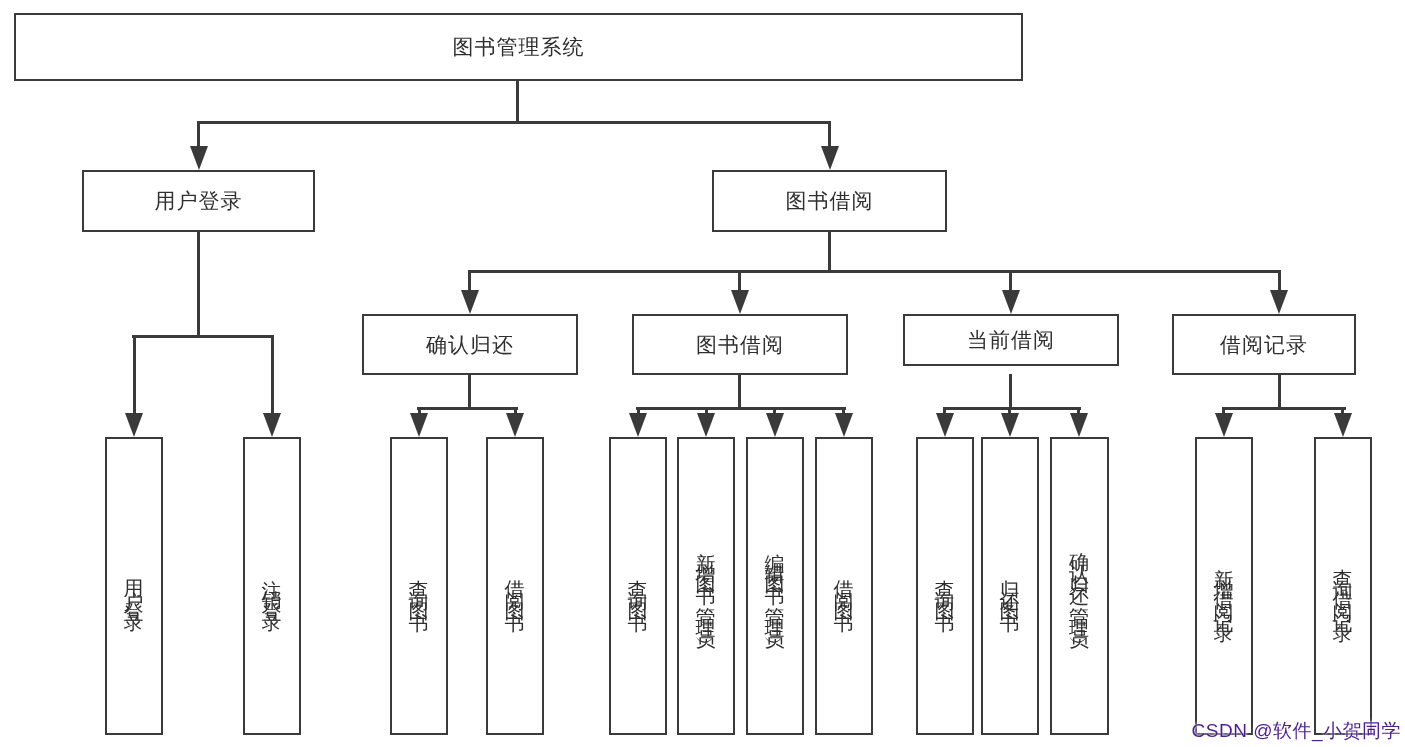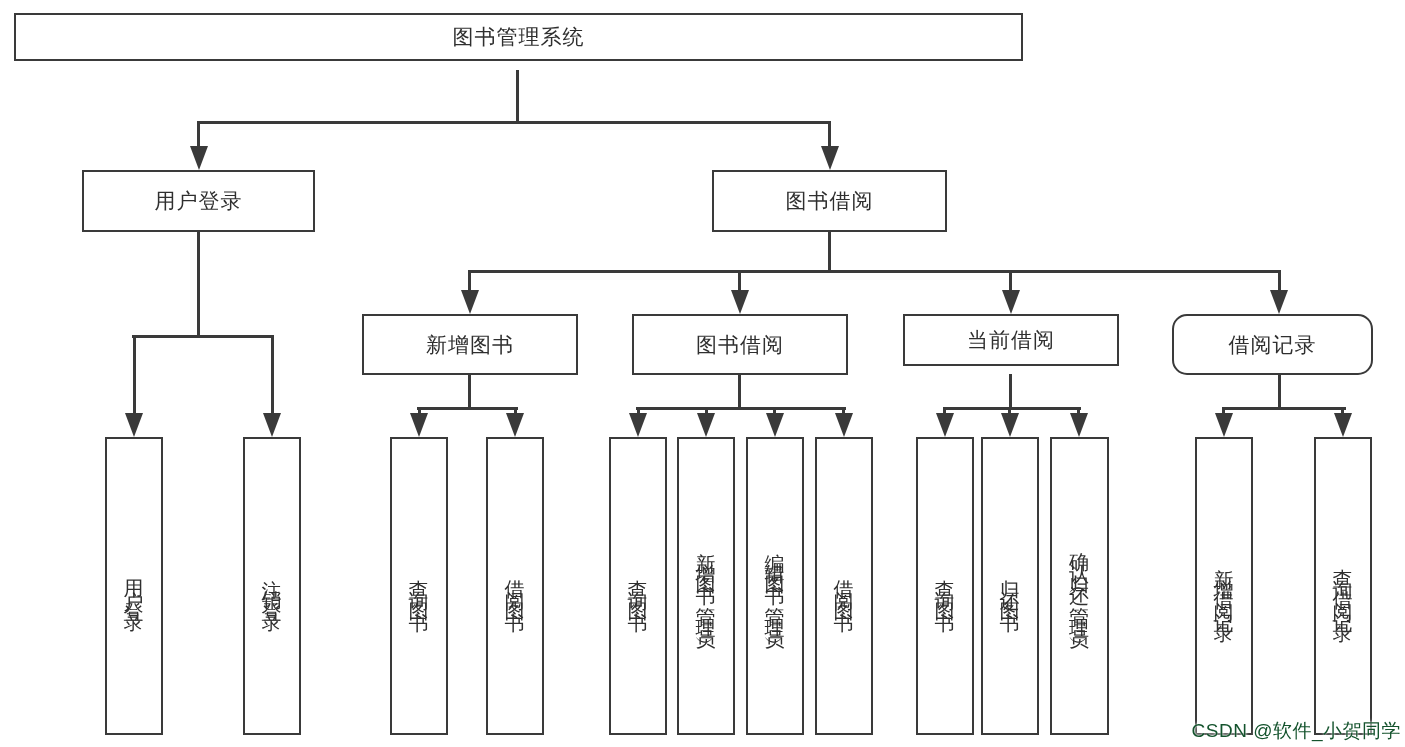--- a/index.html
+++ b/index.html
@@ -111,7 +111,7 @@
   <div class="ar" style="left:1215px;top:413px;"></div>
   <div class="ar" style="left:1334px;top:413px;"></div>
 
-  <div class="box" style="left:14px;top:13px;width:1009px;height:48px;">
+  <div class="box" style="left:14px;top:13px;width:1009px;height:68px;">
     <span>图书管理系统</span>
   </div>
 

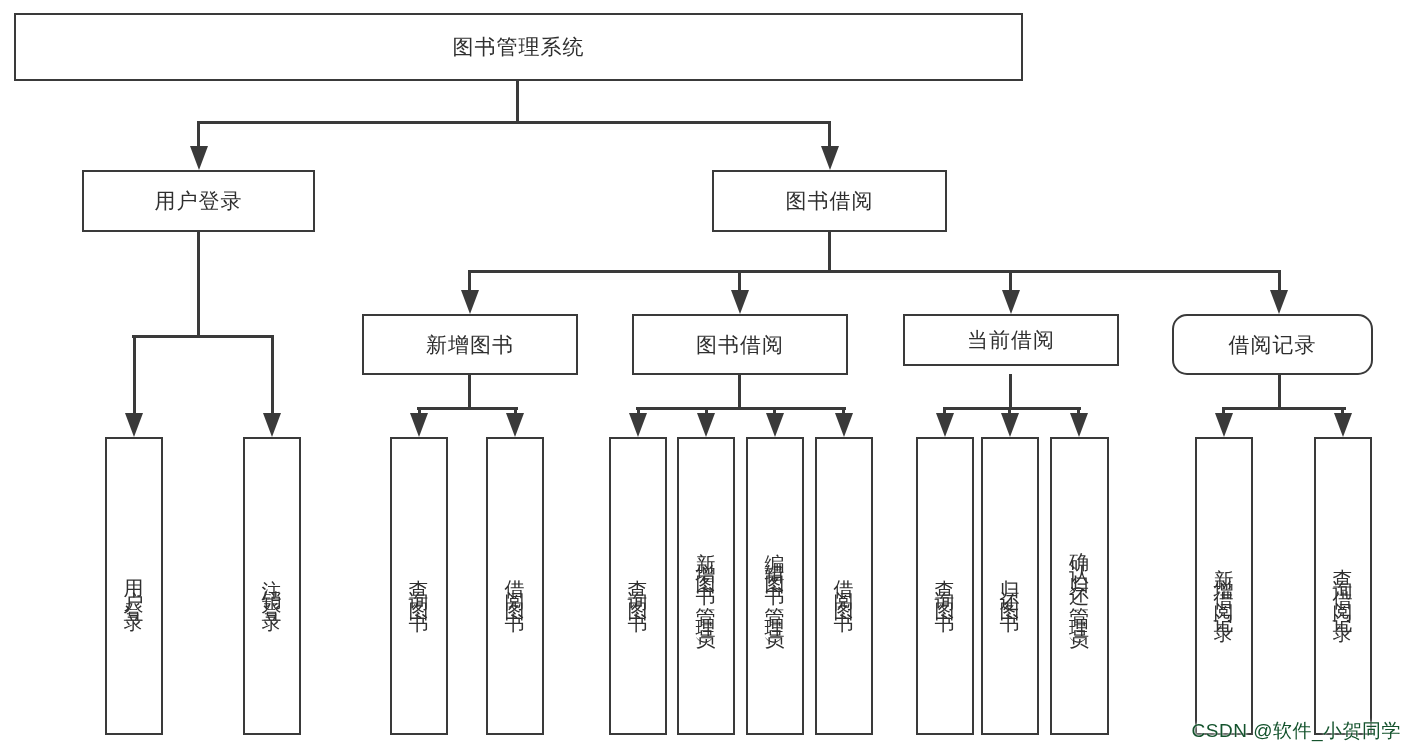--- a/index.html
+++ b/index.html
@@ -123,7 +123,7 @@
   </div>
 
   <div class="box" style="left:362px;top:314px;width:216px;height:61px;">
-    <span>新增图书</span>
+    <span>确认归还</span>
   </div>
   <div class="box" style="left:632px;top:314px;width:216px;height:61px;">
     <span>图书借阅</span>

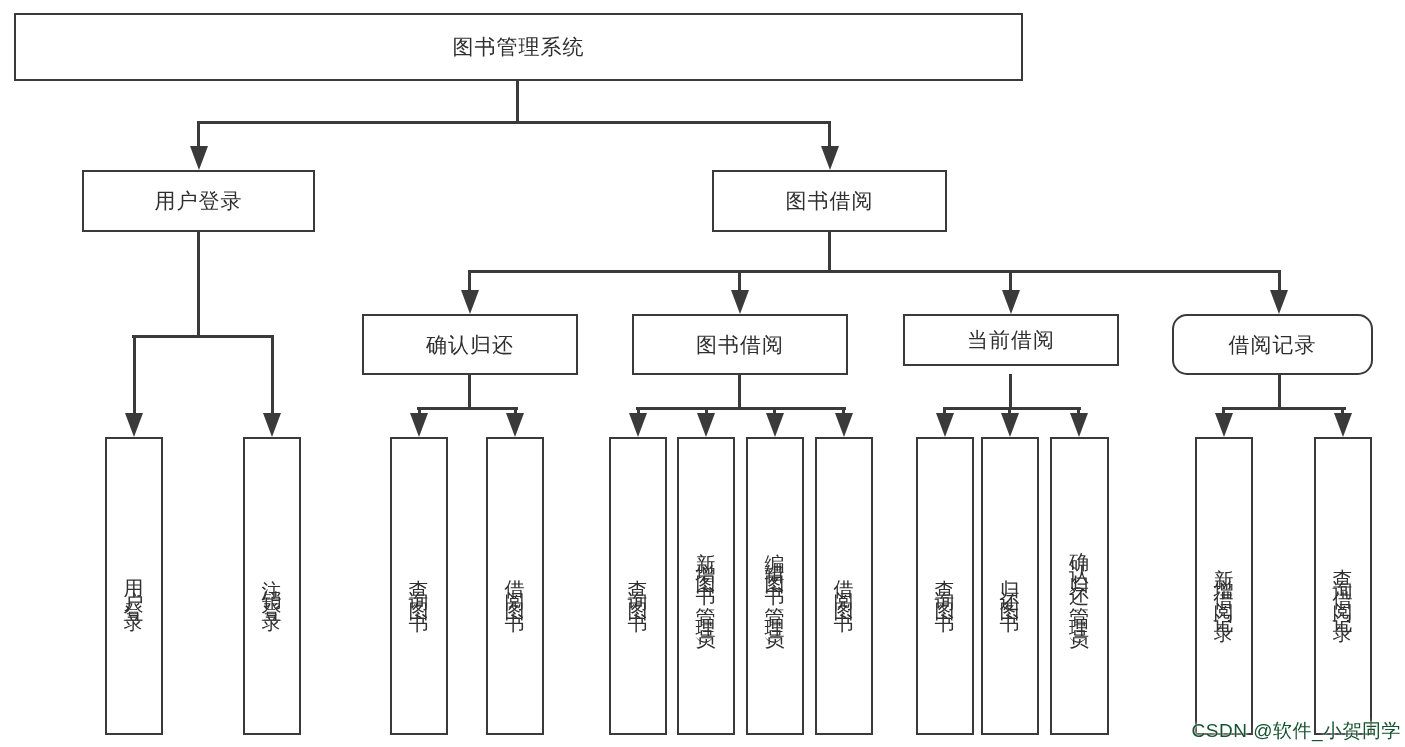--- a/index.html
+++ b/index.html
@@ -131,7 +131,7 @@
   <div class="box" style="left:903px;top:314px;width:216px;height:52px;">
     <span>当前借阅</span>
   </div>
-  <div class="box" style="left:1172px;top:314px;width:201px;height:61px;border-radius:15px;">
+  <div class="box" style="left:1172px;top:314px;width:184px;height:61px;">
     <span>借阅记录</span>
   </div>
 

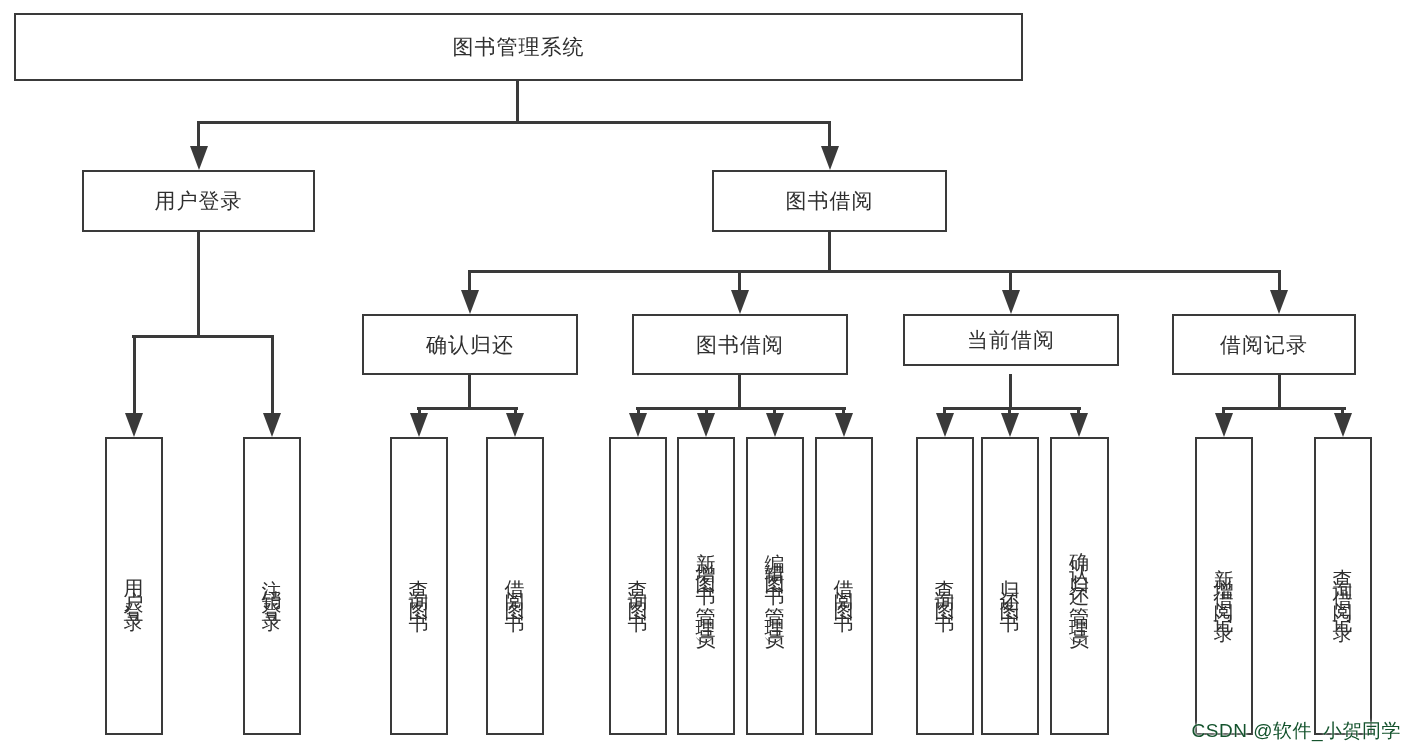--- a/index.html
+++ b/index.html
@@ -41,7 +41,7 @@
     position:absolute;
     right:4px;bottom:3px;
     font-size:19px;
-    color:#14532d;
+    color:#4c1d95;
     text-shadow:0 0 2px #ffffff,0 0 4px #ffffff;
     z-index:5;
     letter-spacing:0.5px;

